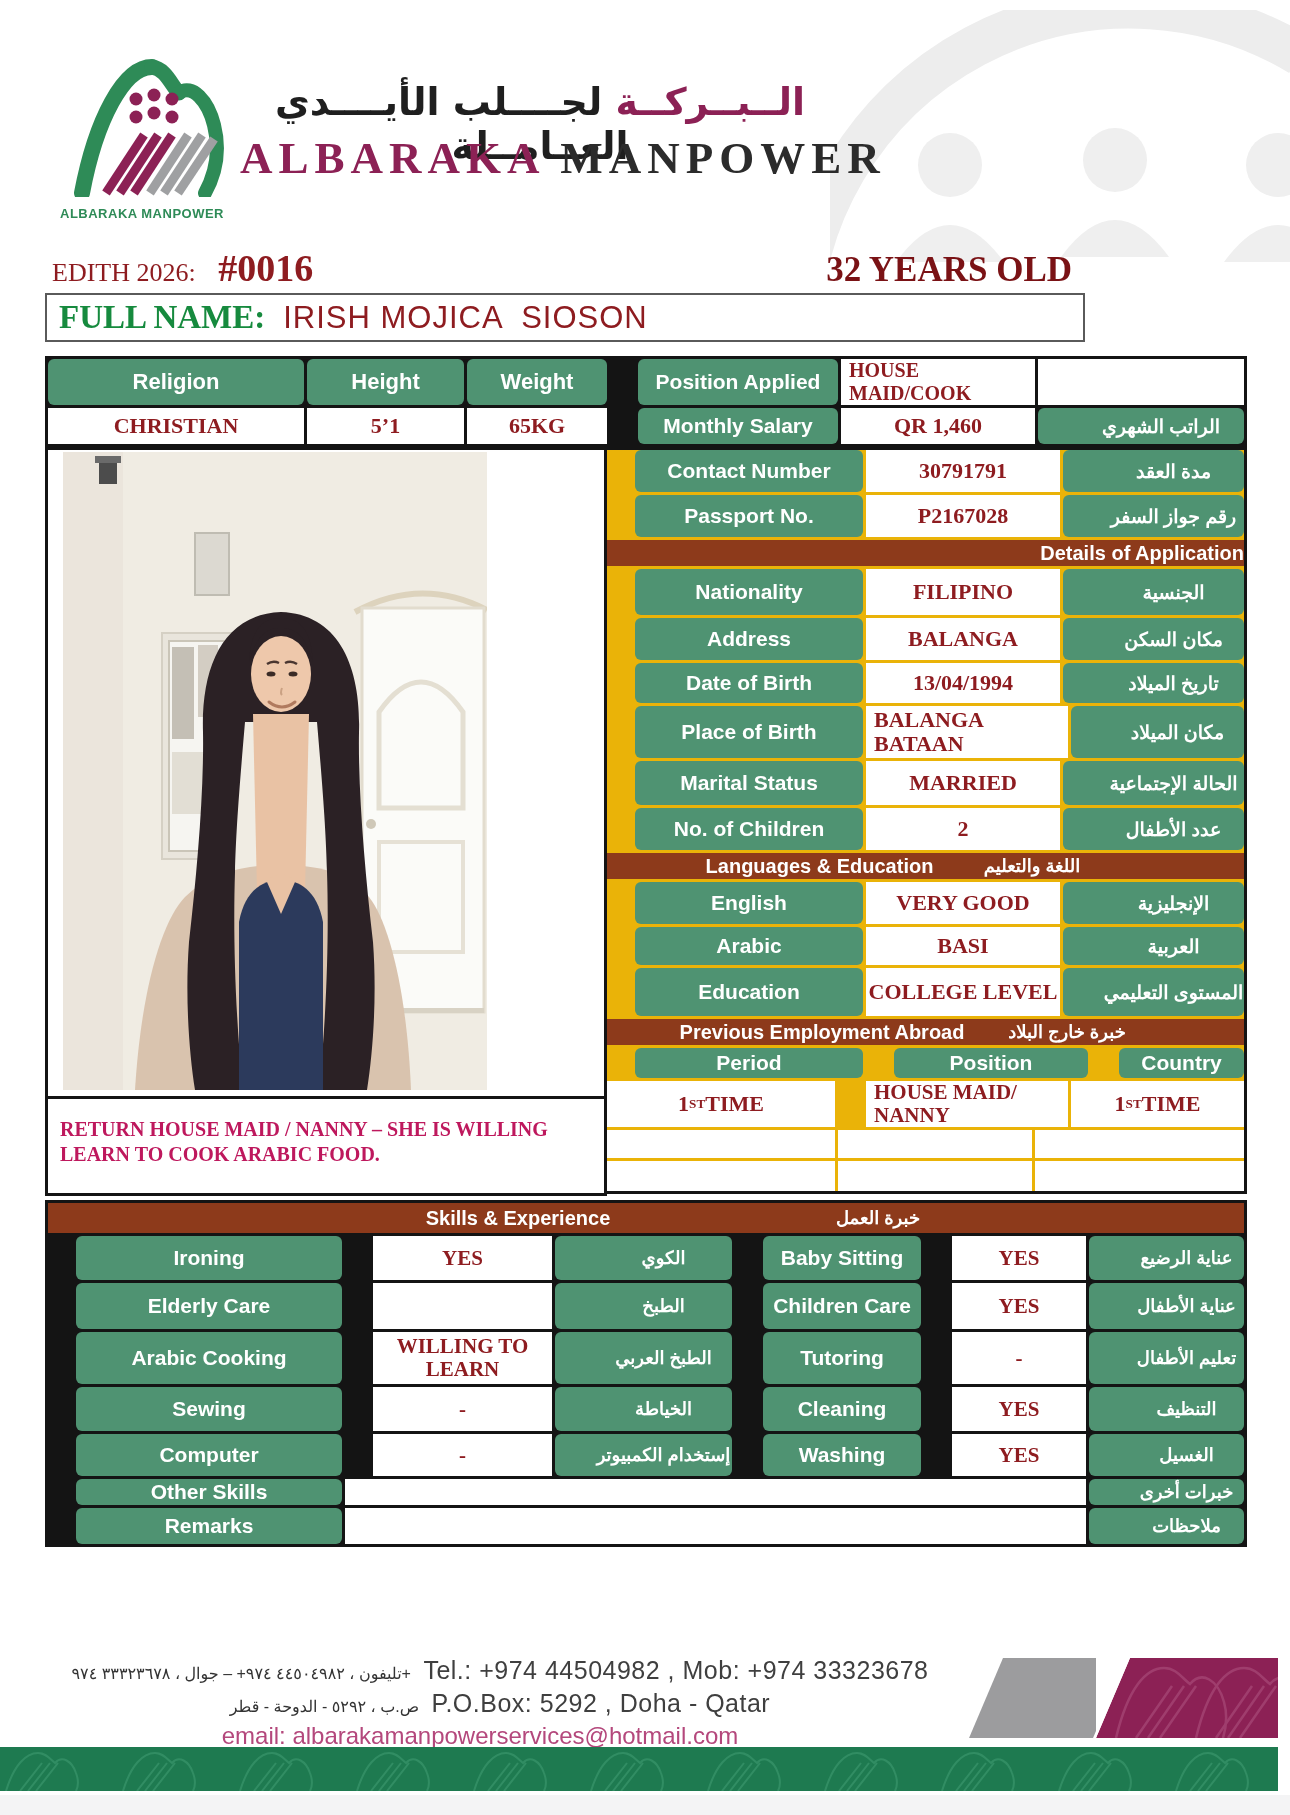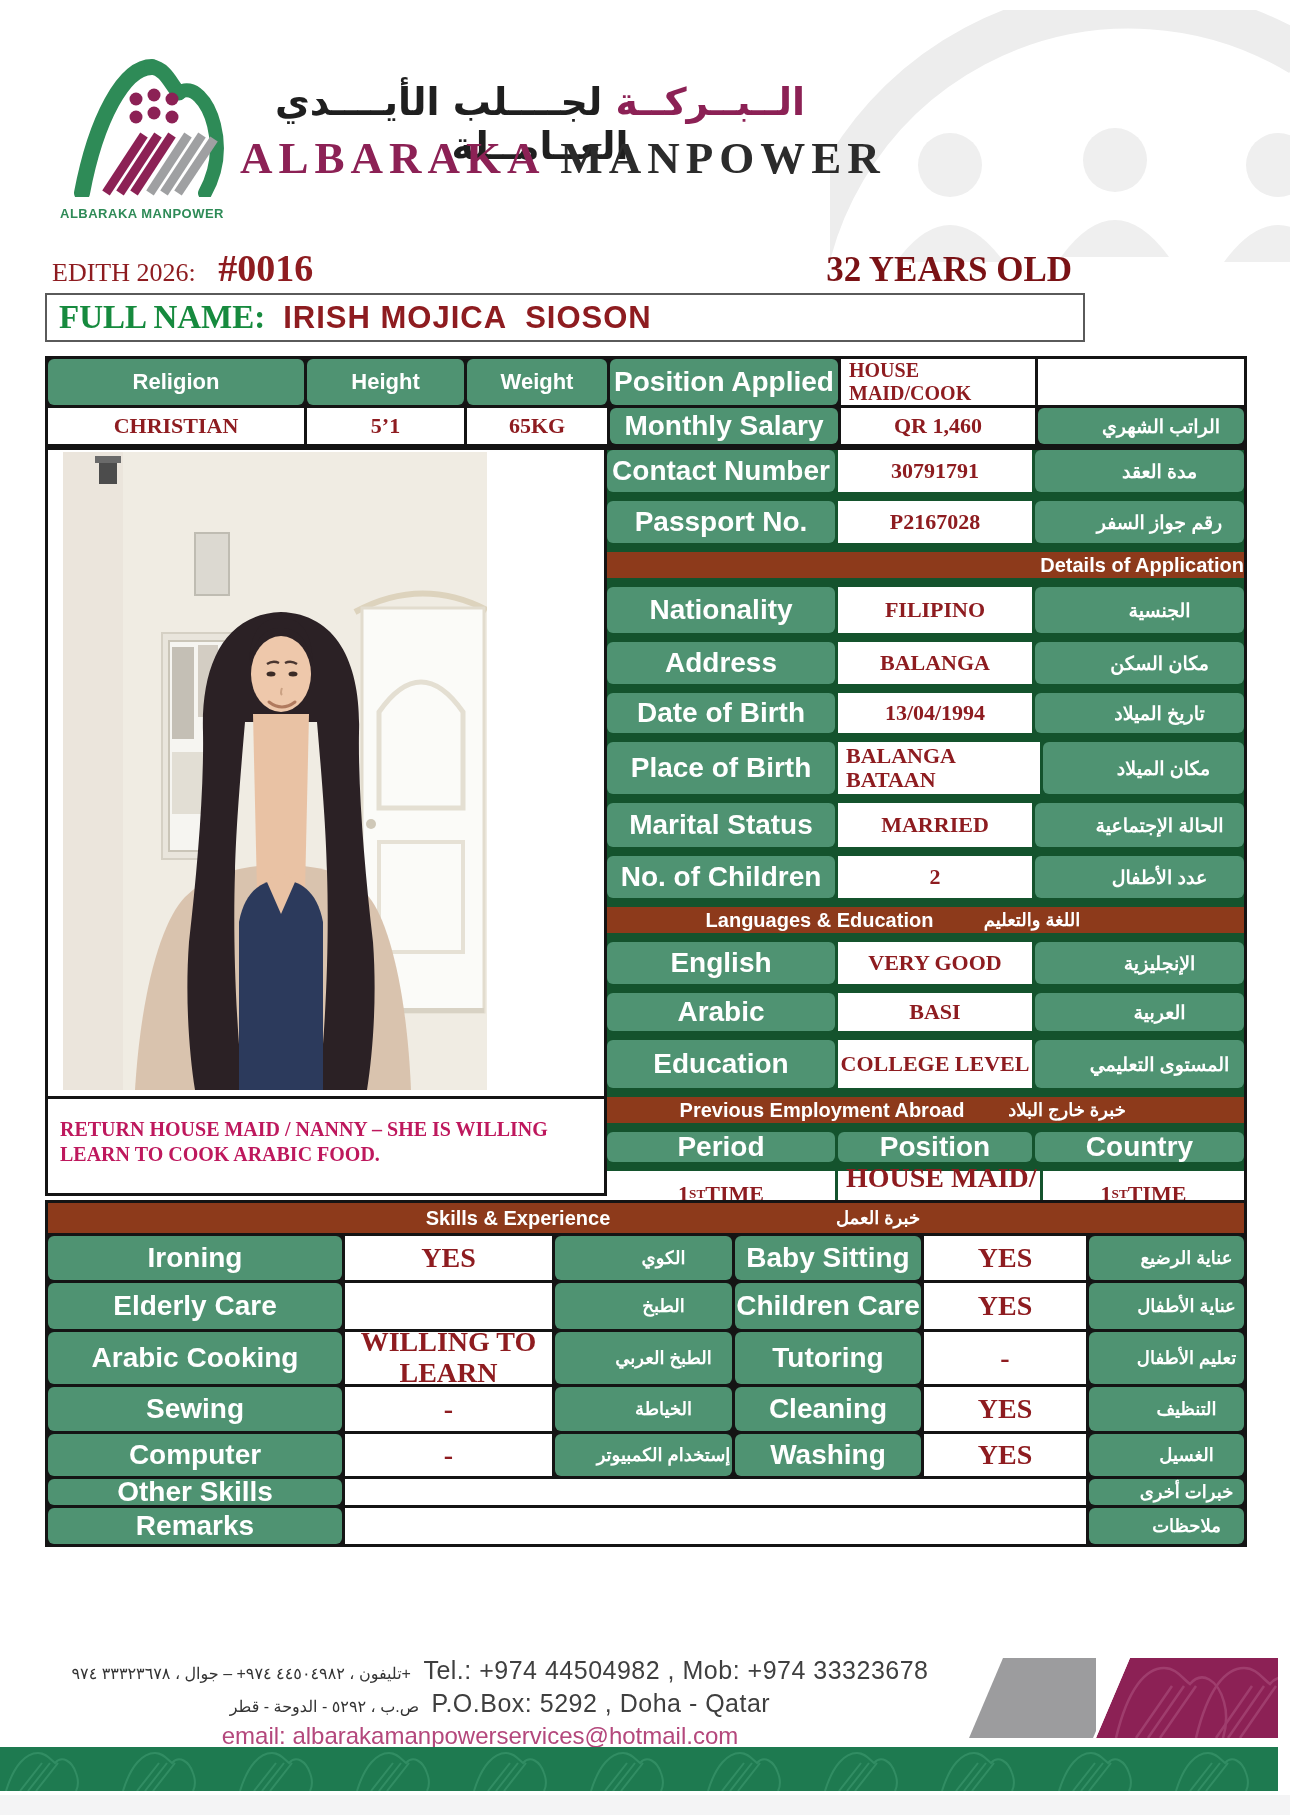--- a/index.html
+++ b/index.html
@@ -22,7 +22,7 @@
   #name-box{left:45px;top:293px;width:1040px;height:49px;border:2px solid #5a5a5a;display:flex;align-items:center;
     padding-left:12px;box-sizing:border-box;gap:18px;background:#fff;}
   #name-label{font-family:"Liberation Serif",serif;font-weight:bold;font-size:33px;color:#168a3e;}
-  #name-value{font-weight:bold;font-size:31px;color:#8e1c20;letter-spacing:1px;white-space:pre;}
+  #name-value{font-weight:normal;font-size:31px;color:#8e1c20;letter-spacing:1px;white-space:pre;}
   
   .grid6{display:grid;grid-template-columns:256px 157px 140px 228px 194px 1fr;gap:3px;background:#141414;
     border:3px solid #141414;box-sizing:border-box;}

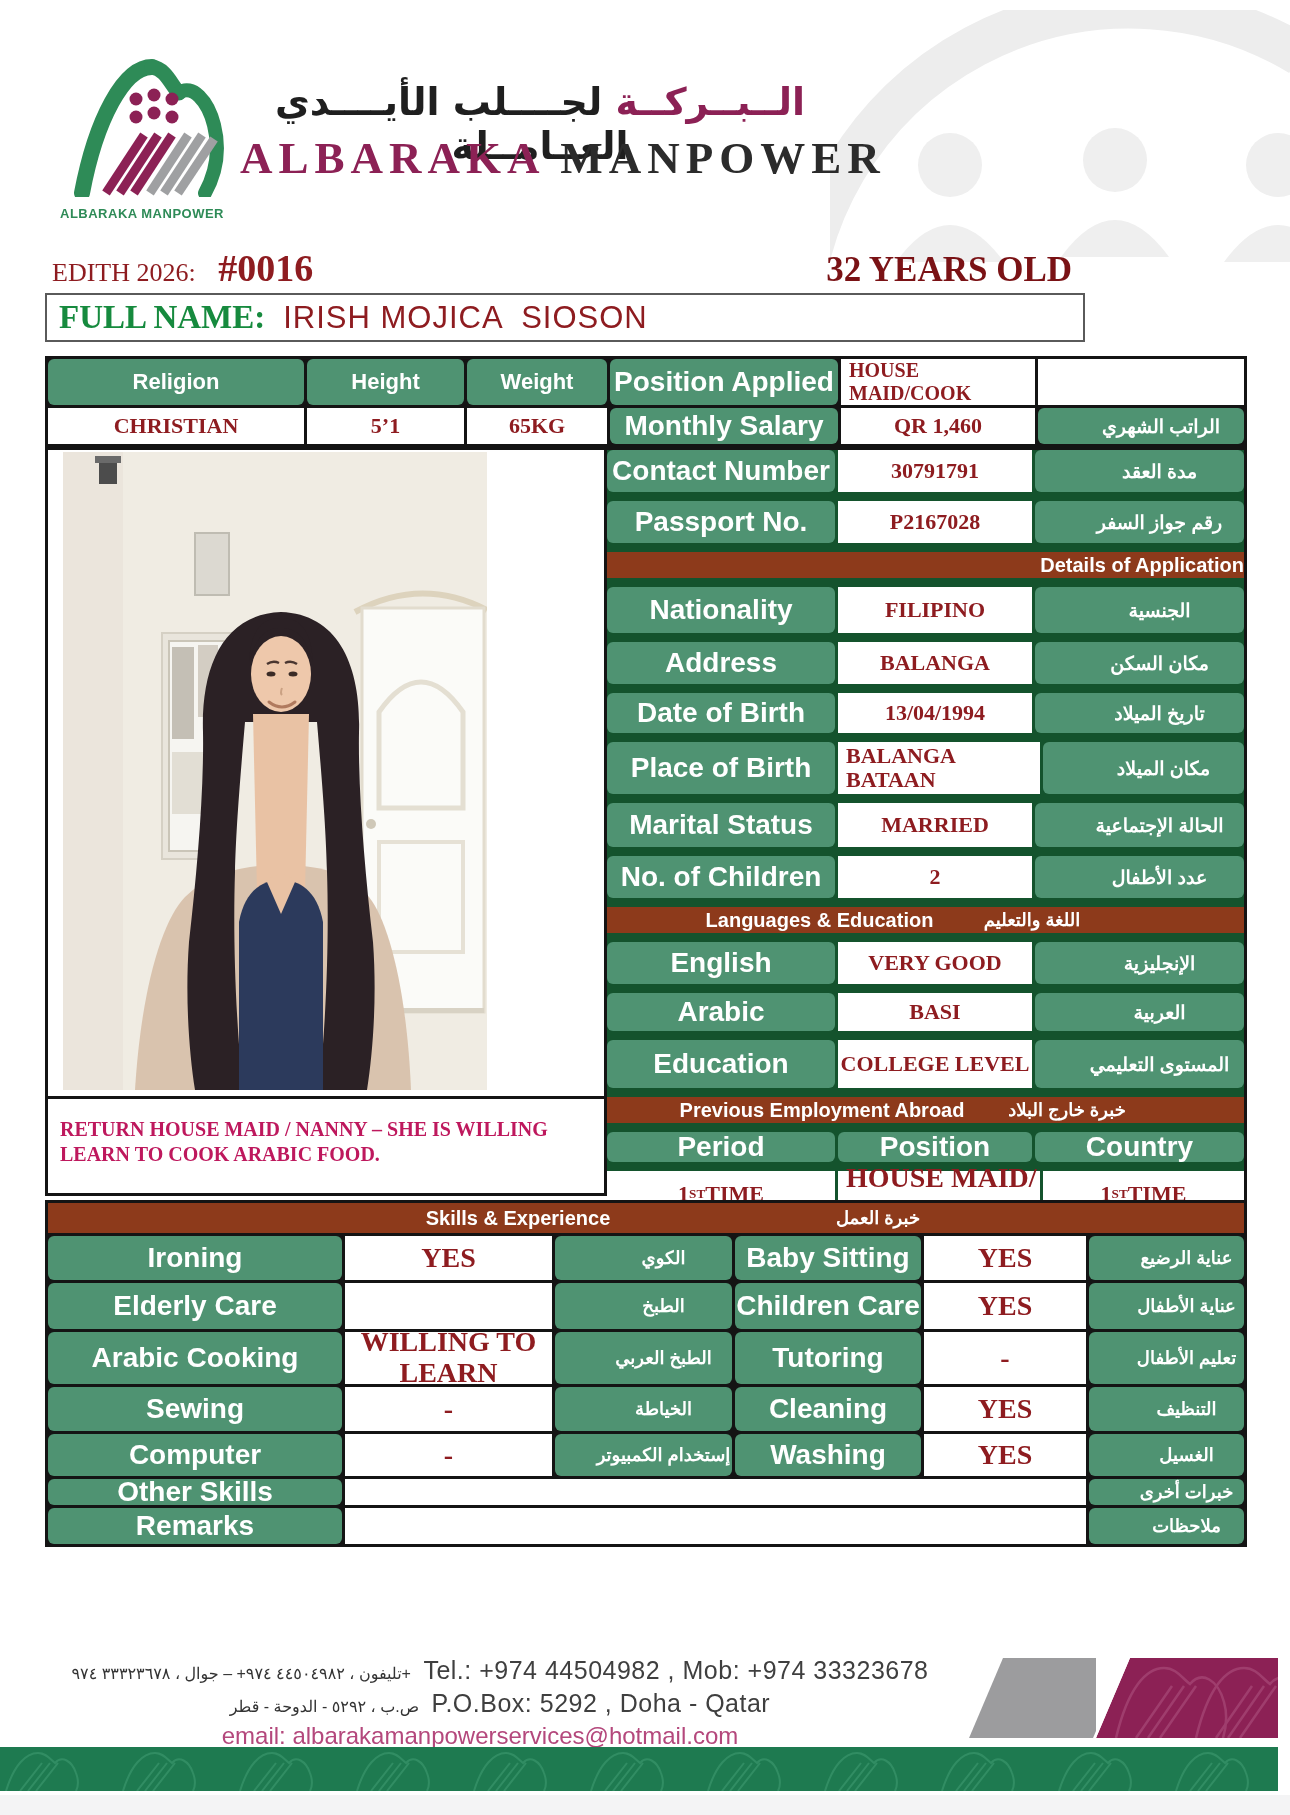--- a/index.html
+++ b/index.html
@@ -31,7 +31,7 @@
   .wc{background:#fff;color:#8e1c20;font-family:"Liberation Serif",serif;font-weight:bold;
       display:flex;align-items:center;justify-content:center;text-align:center;}
   .bar{background:#8d3a1b;color:#fff;font-weight:bold;display:flex;align-items:center;justify-content:center;}
-  .f22{font-size:22px;} .f21{font-size:28px;} .f20{font-size:20px;} .f19{font-size:19px;} .f18{font-size:18px;}
+  .f22{font-size:22px;} .f21{font-size:21px;margin-left:28px;} .f20{font-size:20px;} .f19{font-size:19px;} .f18{font-size:18px;}
   .left-align{justify-content:flex-start;text-align:left;padding-left:8px;line-height:1.15;}
   #main{left:45px;top:447px;width:1202px;display:flex;align-items:flex-start;}
   #left-pane{width:562px;}

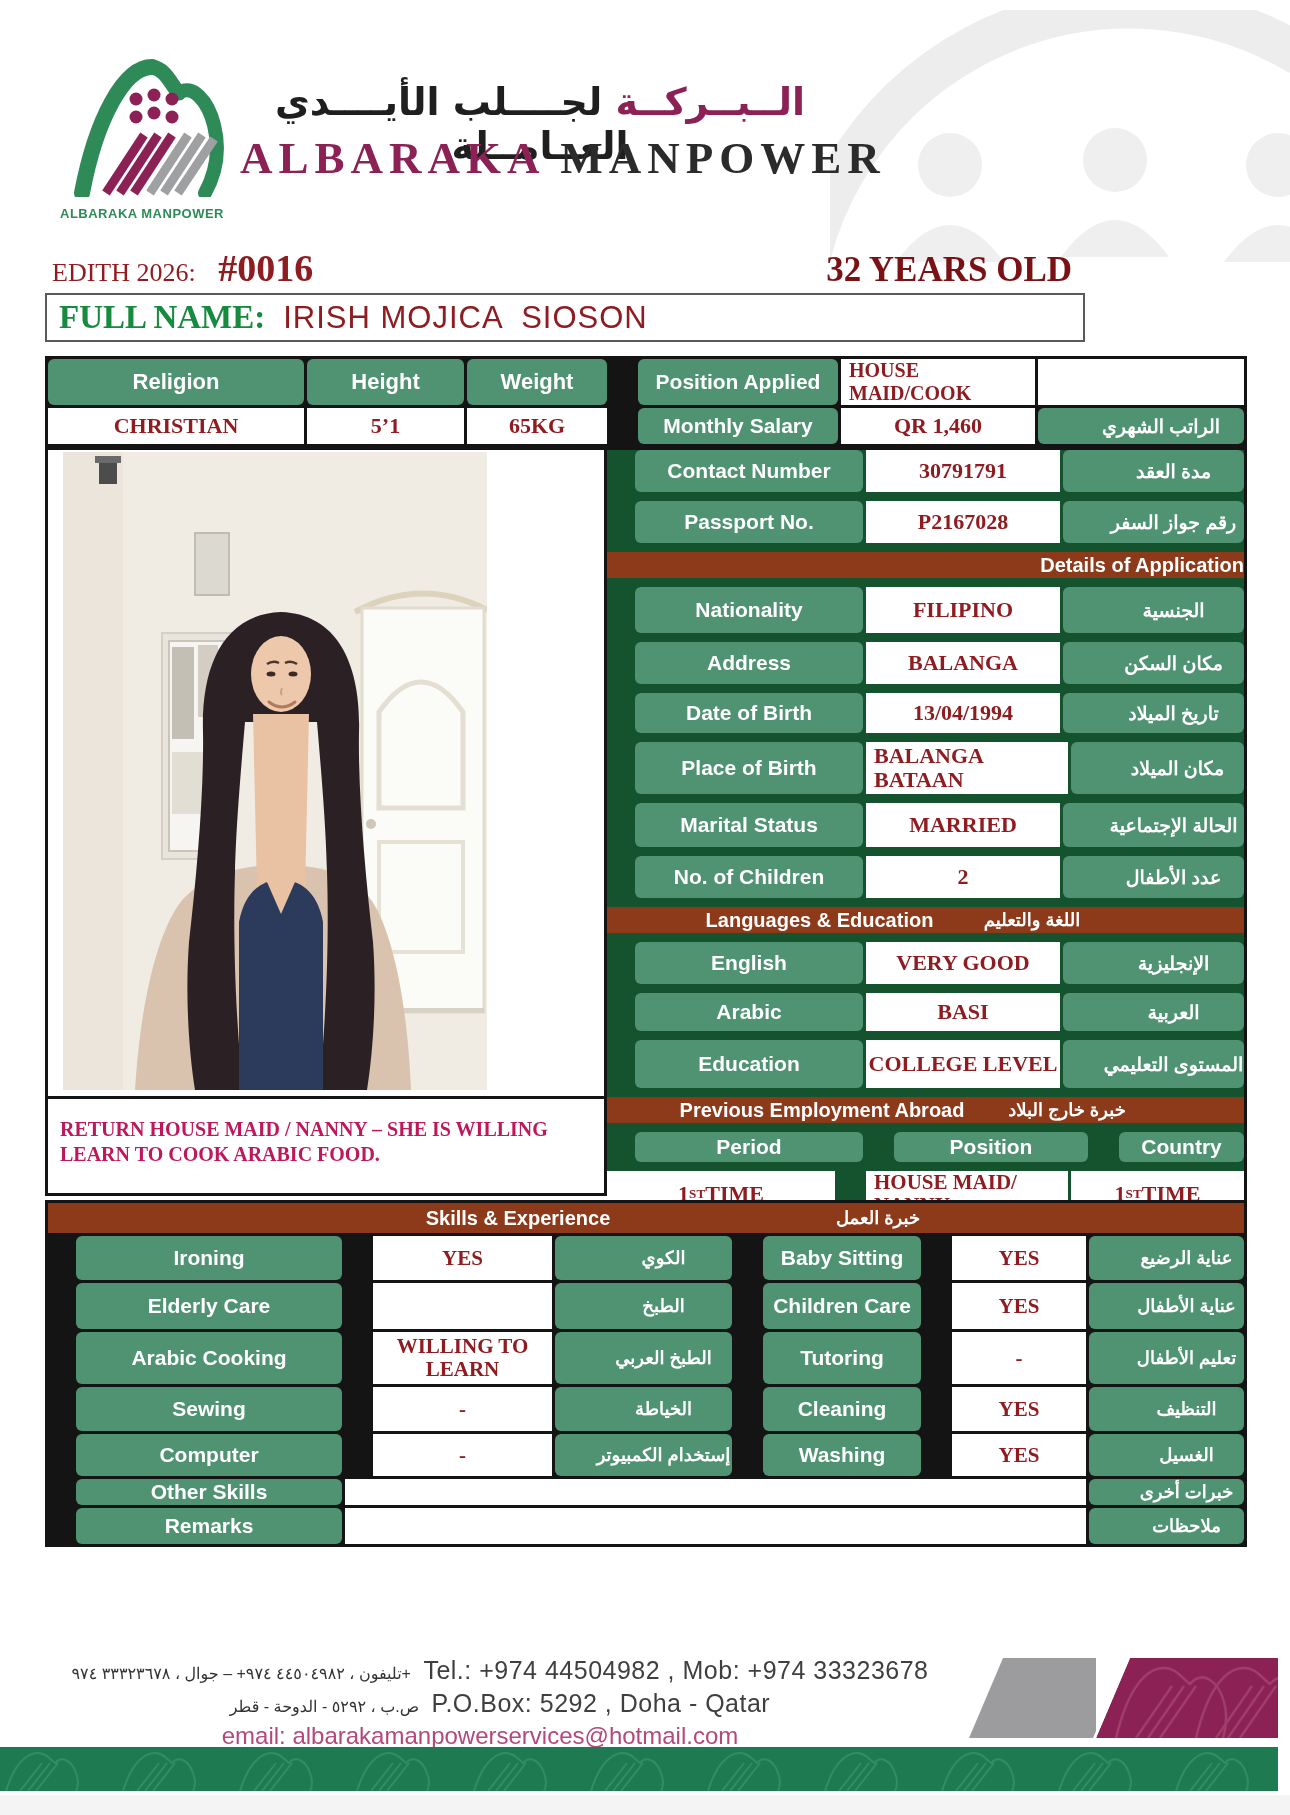--- a/index.html
+++ b/index.html
@@ -39,8 +39,8 @@
   #photo{width:424px;height:638px;position:relative;overflow:hidden;}
   #return-cell{height:97px;border:3px solid #141414;border-top:none;box-sizing:border-box;background:#fff;
     padding:18px 12px;color:#be185d;font-family:"Liberation Serif",serif;font-weight:bold;font-size:20px;line-height:1.25;}
-  #right-pane{width:640px;border:3px solid #141414;border-left:none;box-sizing:border-box;background:#14532d;
-    display:flex;flex-direction:column;gap:9px;}
+  #right-pane{width:640px;border:3px solid #141414;border-left:none;box-sizing:border-box;background:#eab308;
+    display:flex;flex-direction:column;gap:3px;}
   .rrow{display:flex;gap:3px;}
   .rl{width:228px;} .rv{width:194px;line-height:1.1;} .ra{flex:1;}
   .barrow{position:relative;width:100%;}

